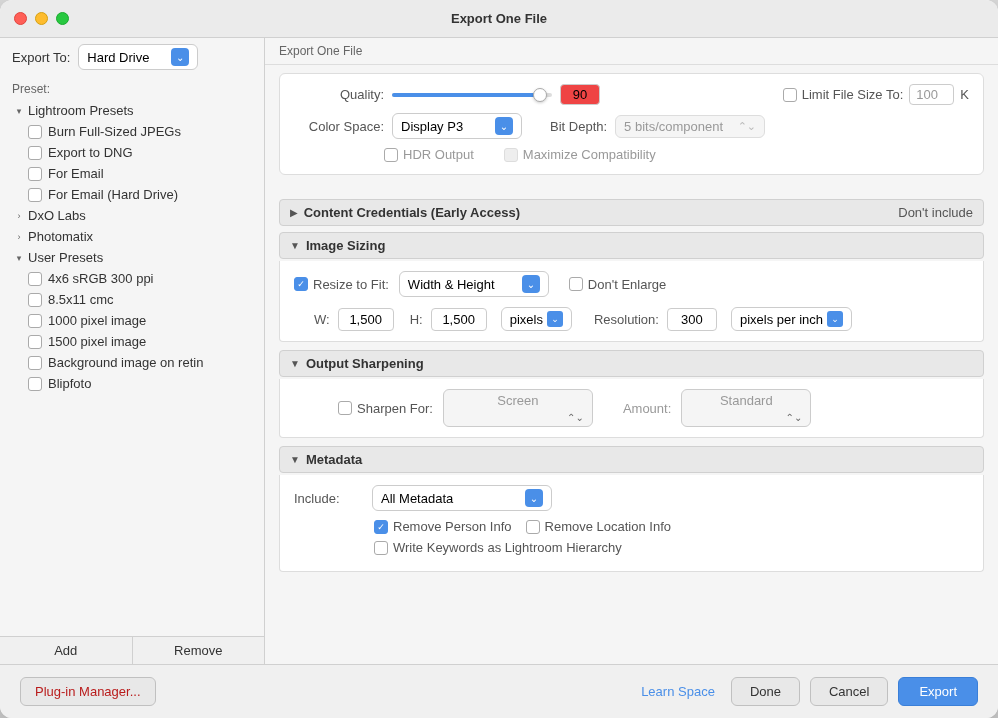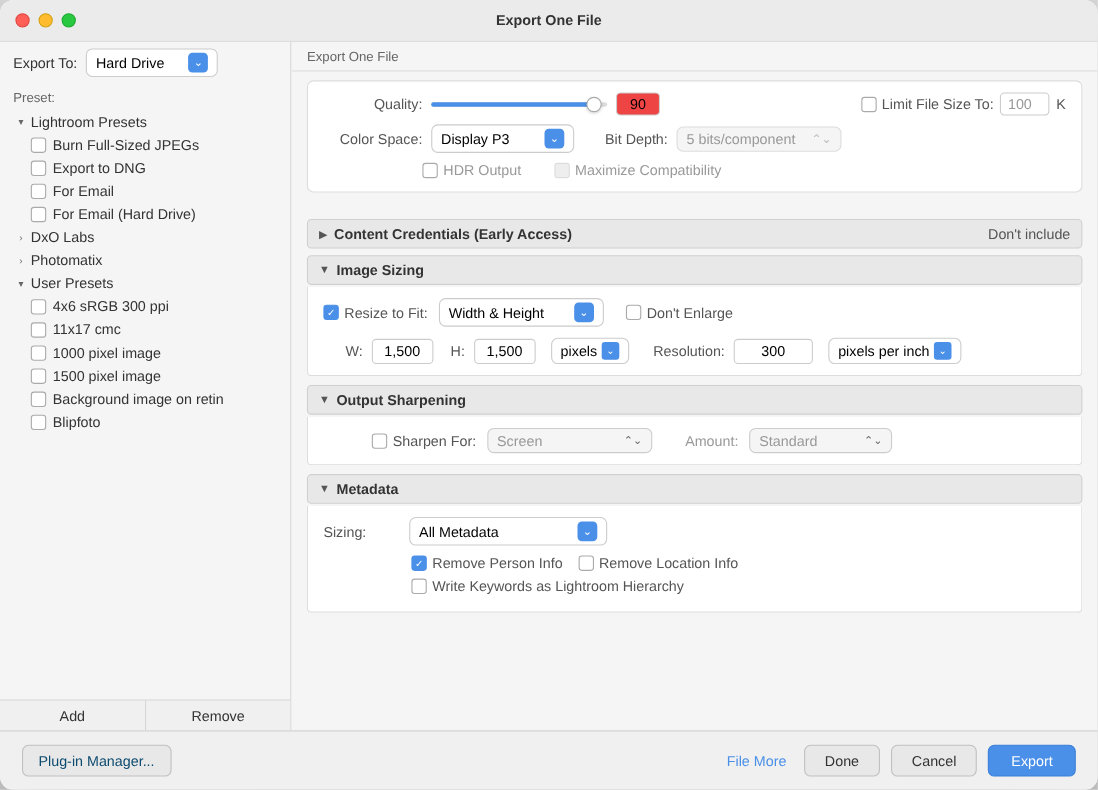--- a/index.html
+++ b/index.html
@@ -606,6 +606,10 @@
           <div class="tree-item tree-indent-1">
             <div class="tree-checkbox"></div>
             <span class="tree-label">4x6 sRGB 300 ppi</span>
+          </div>
+          <div class="tree-item tree-indent-1">
+            <div class="tree-checkbox"></div>
+            <span class="tree-label">8.5x11 cmc</span>
           </div>
           <div class="tree-item tree-indent-1">
             <div class="tree-checkbox"></div>

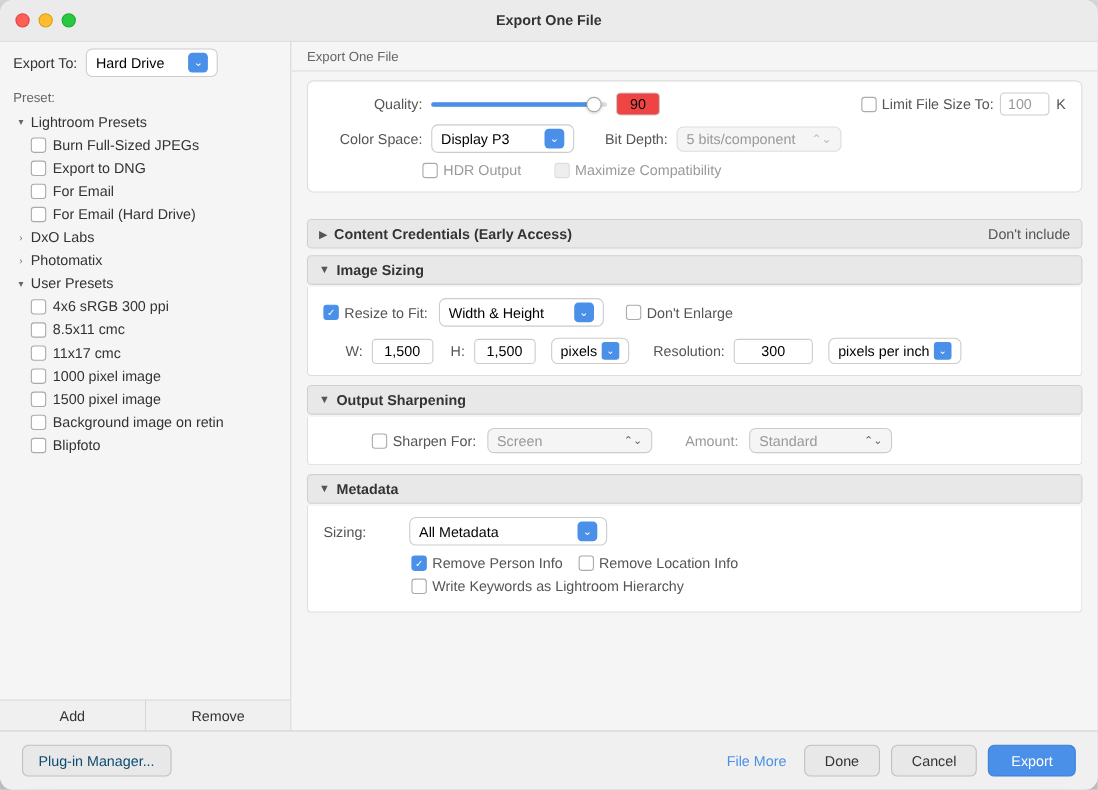--- a/index.html
+++ b/index.html
@@ -610,10 +610,6 @@
           <div class="tree-item tree-indent-1">
             <div class="tree-checkbox"></div>
             <span class="tree-label">8.5x11 cmc</span>
-          </div>
-          <div class="tree-item tree-indent-1">
-            <div class="tree-checkbox"></div>
-            <span class="tree-label">11x17 cmc</span>
           </div>
           <div class="tree-item tree-indent-1">
             <div class="tree-checkbox"></div>

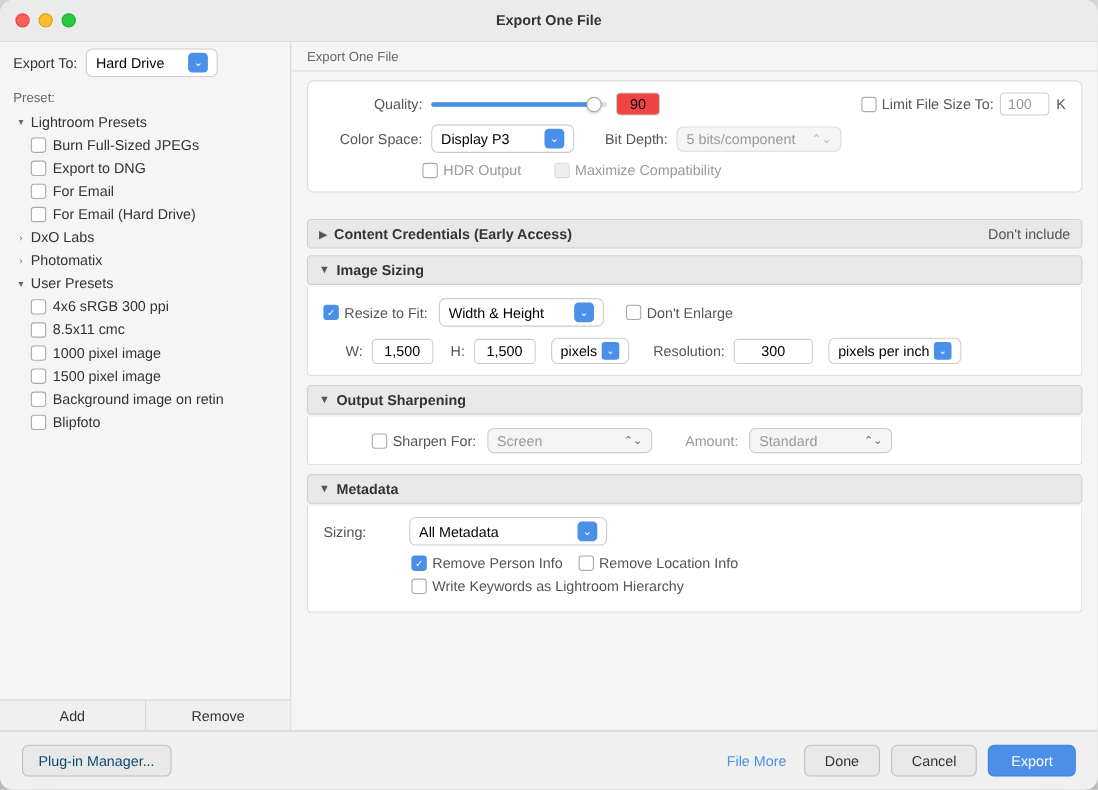--- a/index.html
+++ b/index.html
@@ -396,7 +396,7 @@
       border: 1px solid #ccc;
       border-radius: 4px;
       padding: 3px 8px;
-      width: 72px;
+      width: 50px;
       font-size: 13px;
       background: white;
       text-align: center;

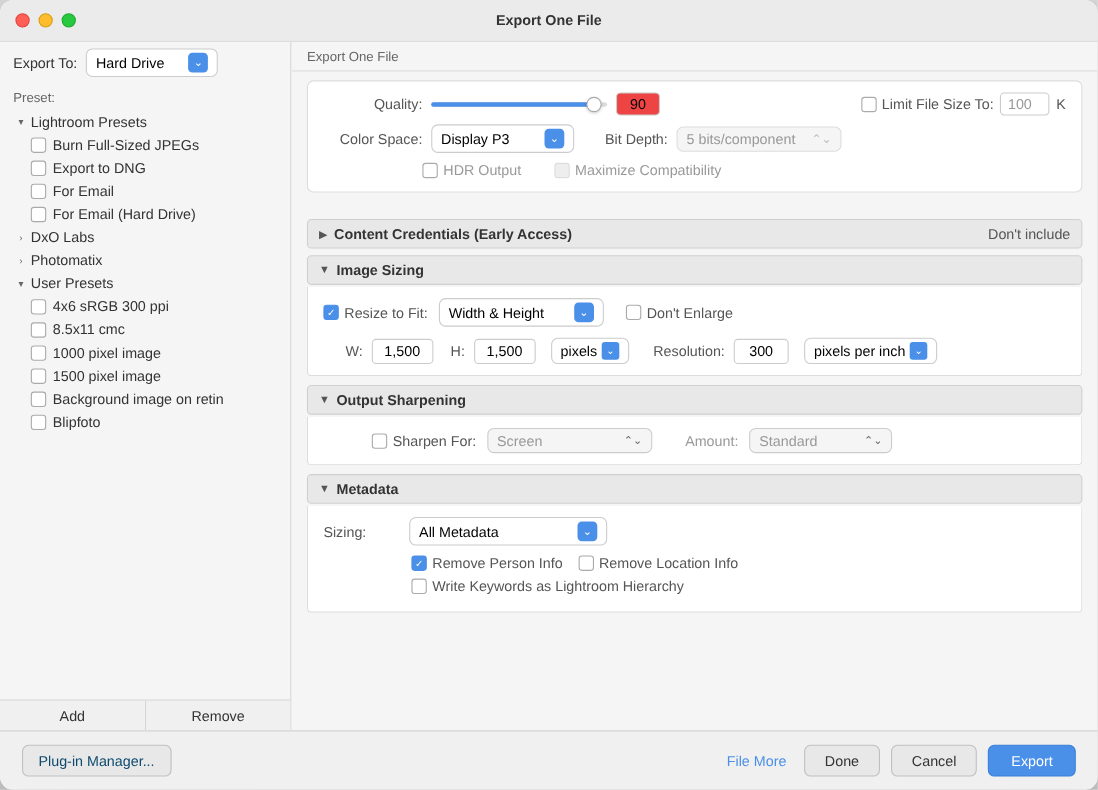--- a/index.html
+++ b/index.html
@@ -441,6 +441,7 @@
       color: #999;
       min-width: 140px;
       cursor: pointer;
+      flex-direction: column;
     }
     .select-arrow-down {
       margin-left: auto;

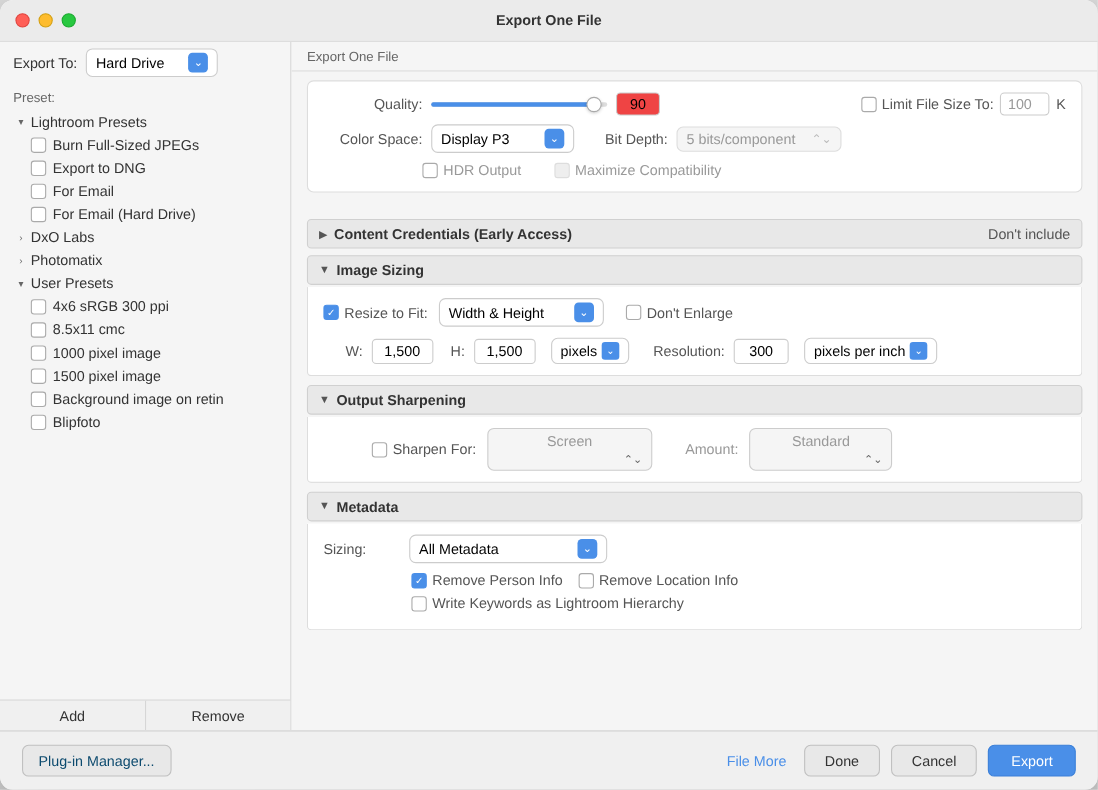--- a/index.html
+++ b/index.html
@@ -760,7 +760,7 @@
         </div>
         <div class="section-content">
           <div class="metadata-row">
-            <span style="color:#555;font-size:13px;min-width:70px;">Sizing:</span>
+            <span style="color:#555;font-size:13px;min-width:70px;">Include:</span>
             <div class="metadata-select">
               <span>All Metadata</span>
               <div class="metadata-arrow">⌄</div>

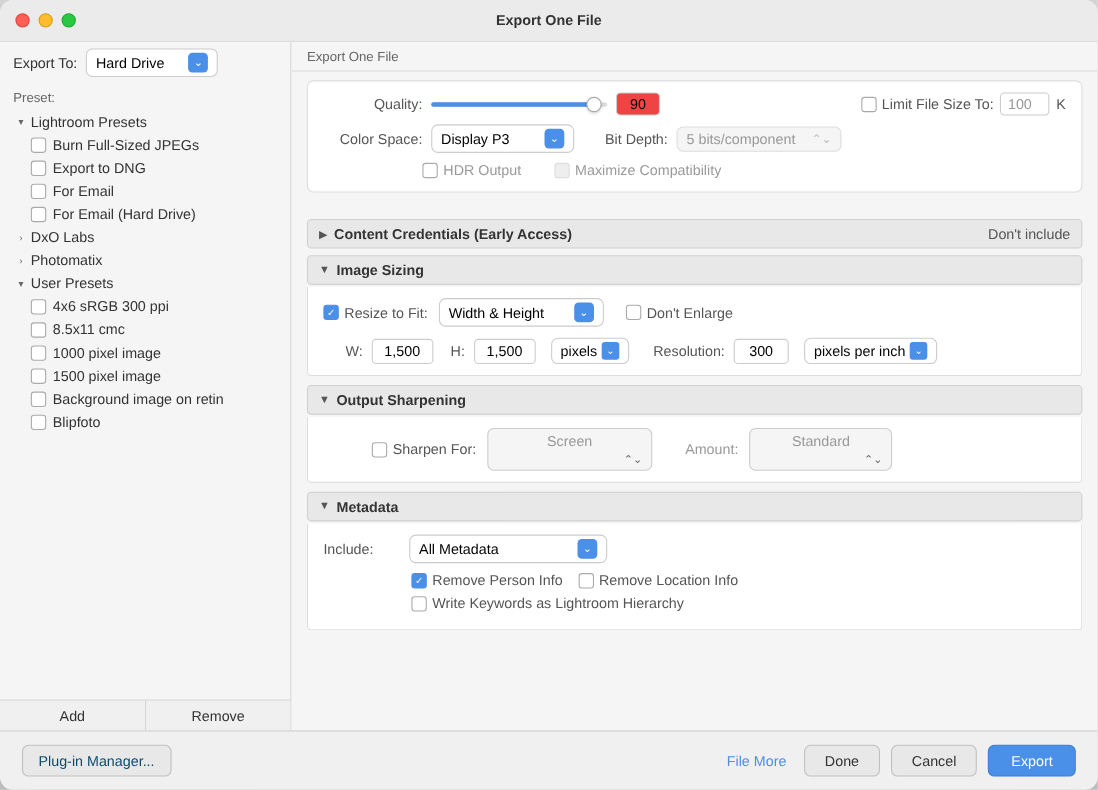--- a/index.html
+++ b/index.html
@@ -503,7 +503,7 @@
       padding: 6px 14px;
       font-size: 13px;
       cursor: pointer;
-      color: #0c4a6e;
+      color: #b91c1c;
     }
     .bottom-spacer { flex: 1; }
     .learn-more-link {

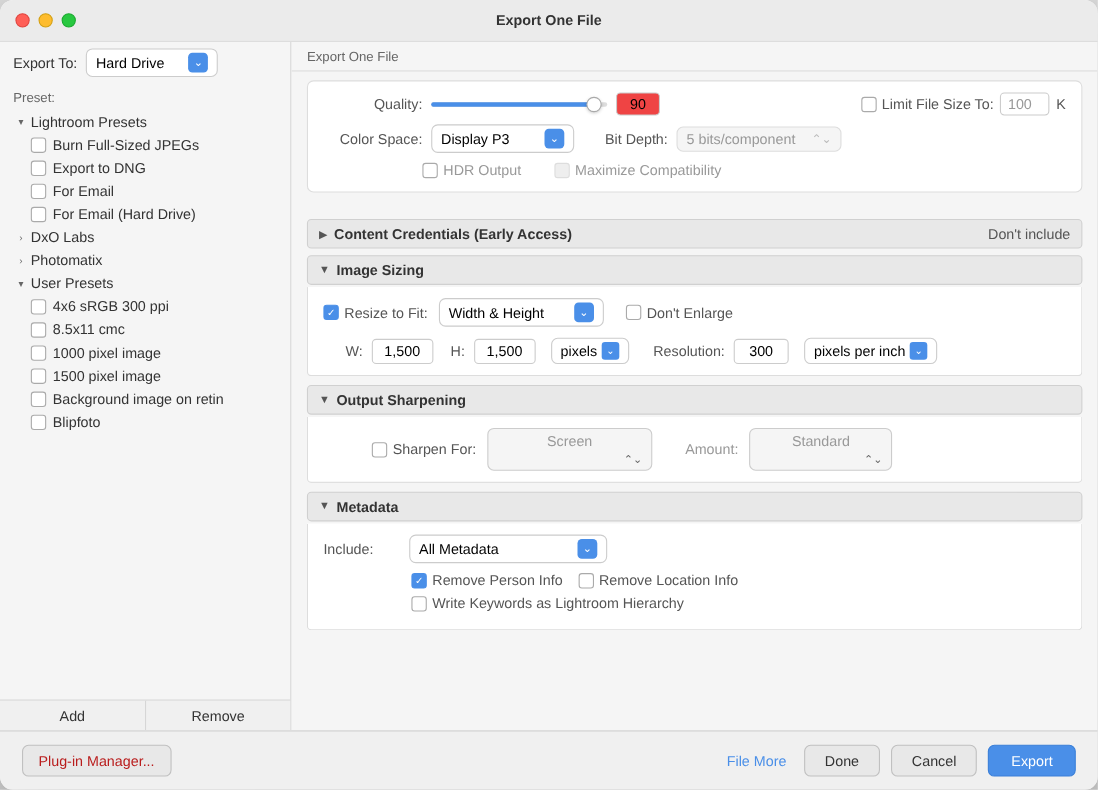--- a/index.html
+++ b/index.html
@@ -791,7 +791,7 @@
   <div class="bottom-bar">
     <button class="plugin-btn">Plug-in Manager...</button>
     <div class="bottom-spacer"></div>
-    <a class="learn-more-link">File More</a>
+    <a class="learn-more-link">Learn Space</a>
     <button class="bottom-btn">Done</button>
     <button class="bottom-btn">Cancel</button>
     <button class="export-btn">Export</button>

